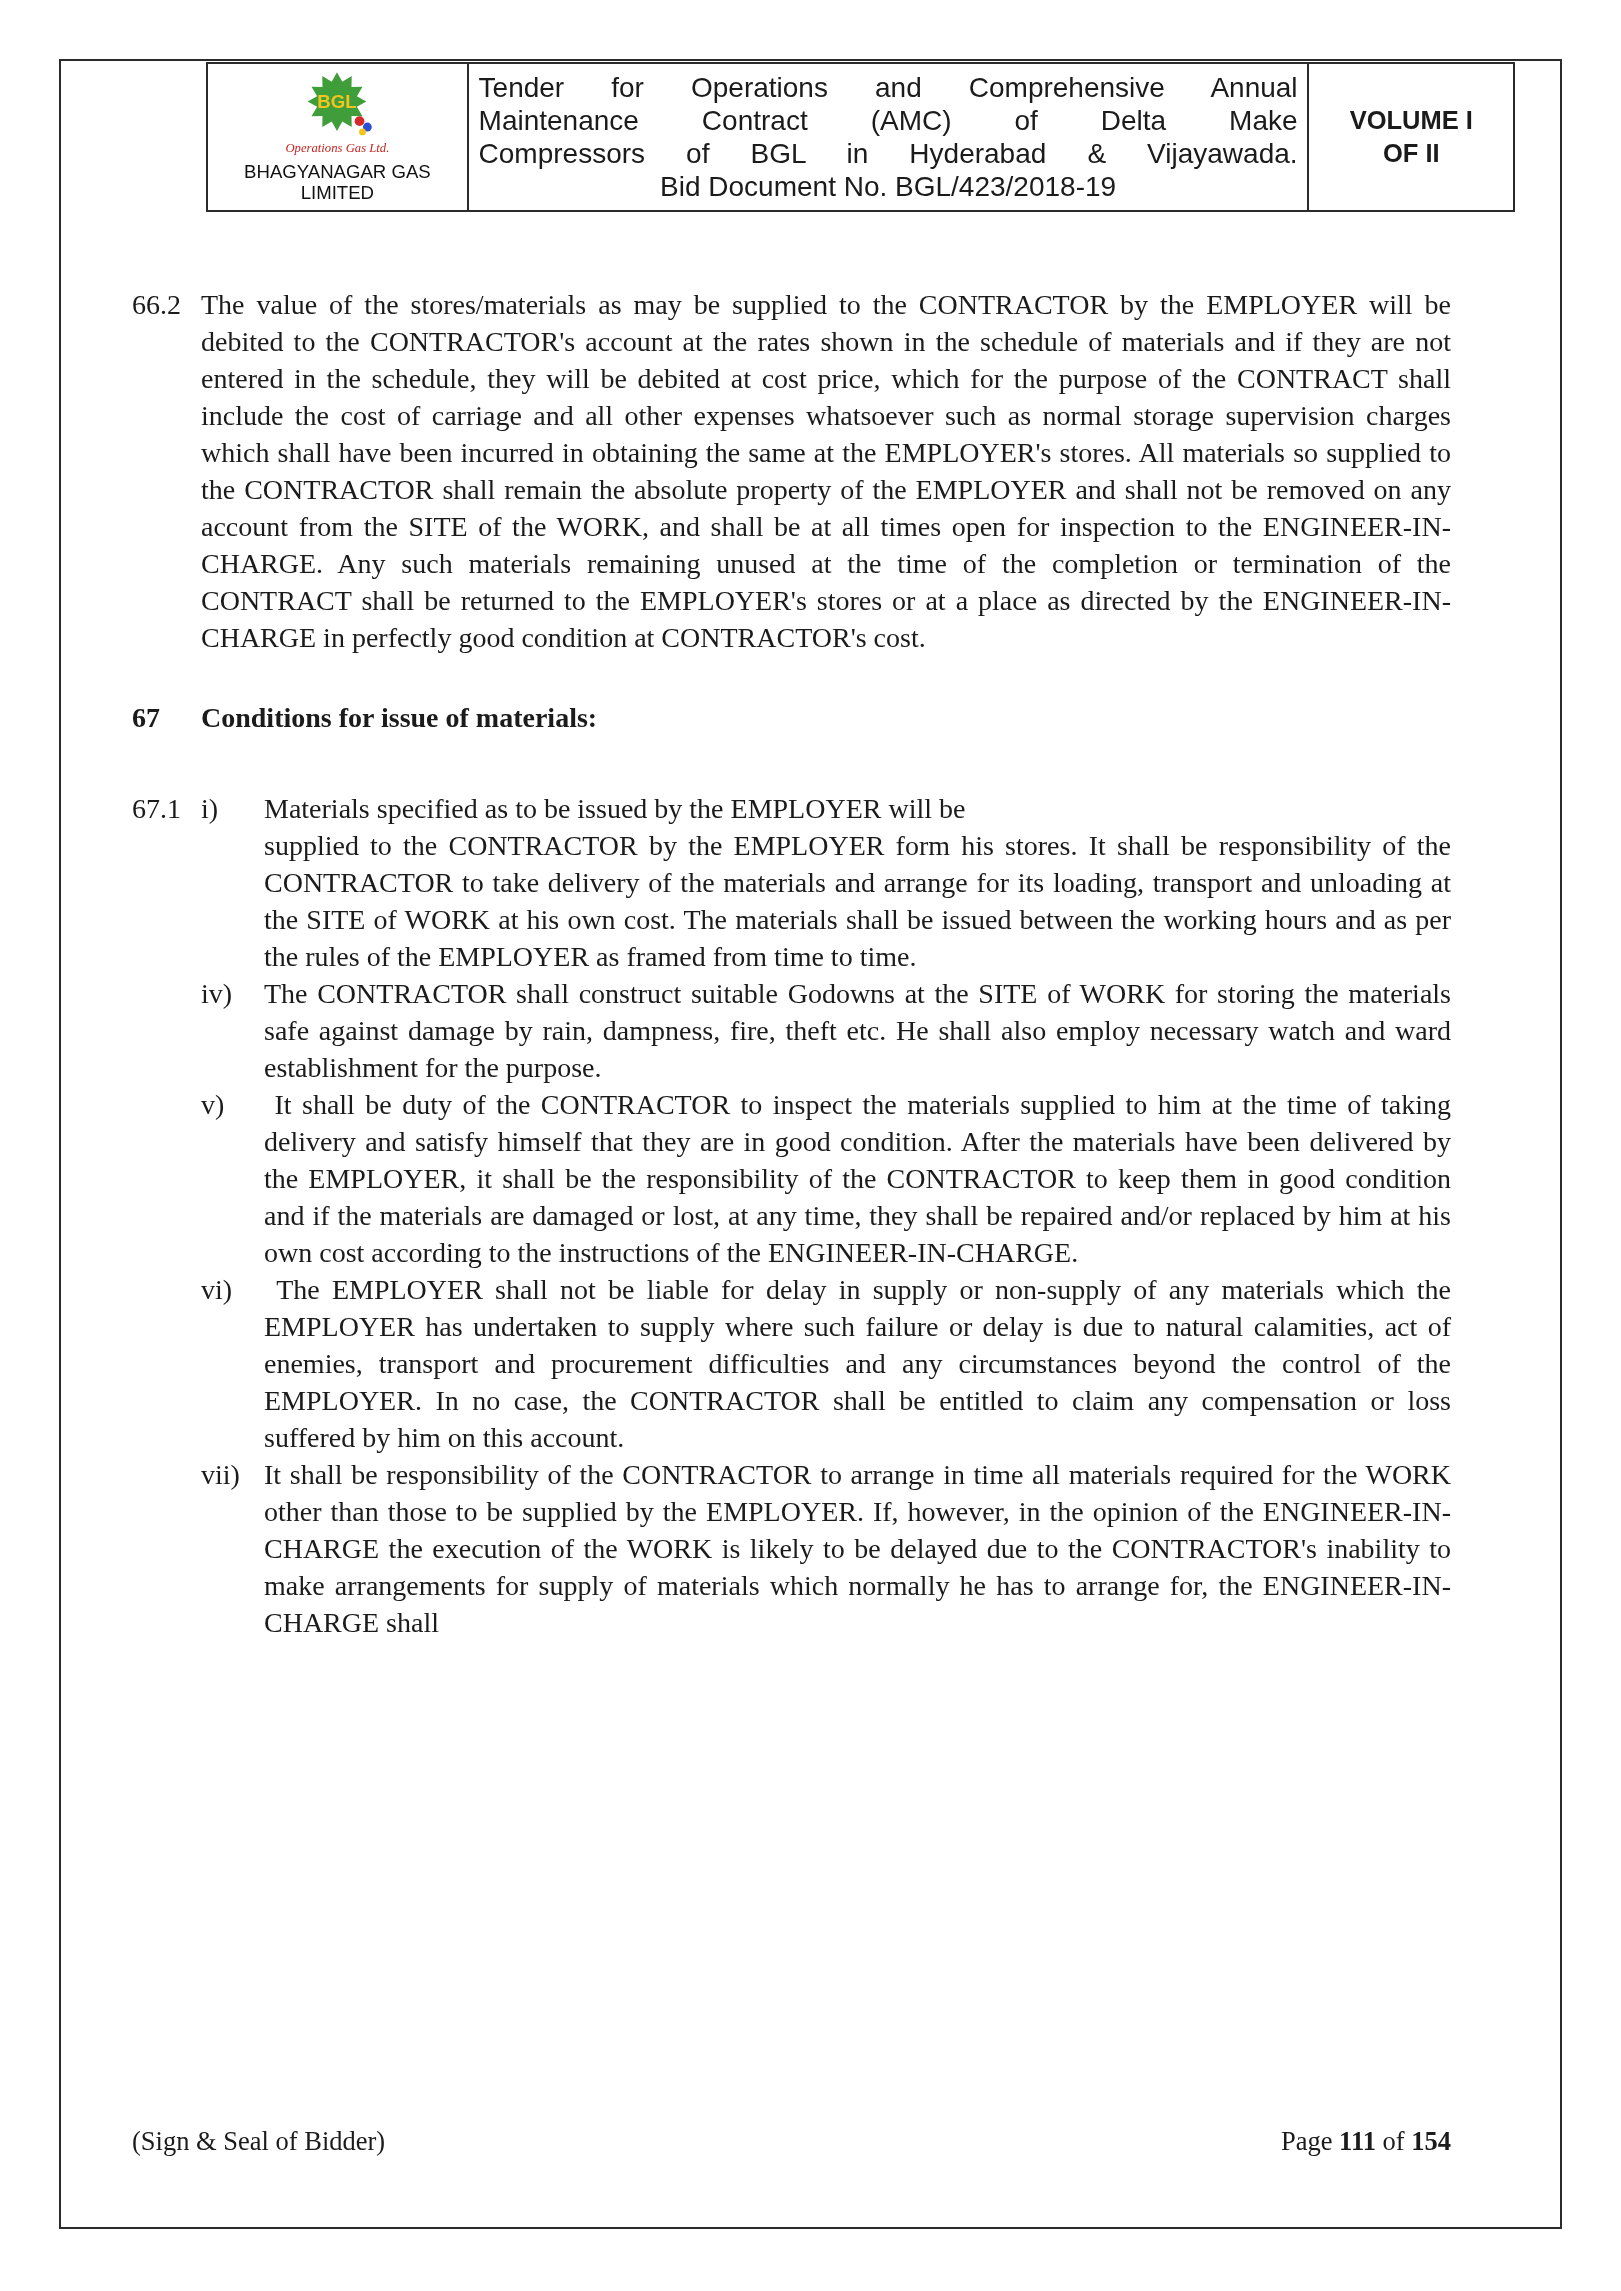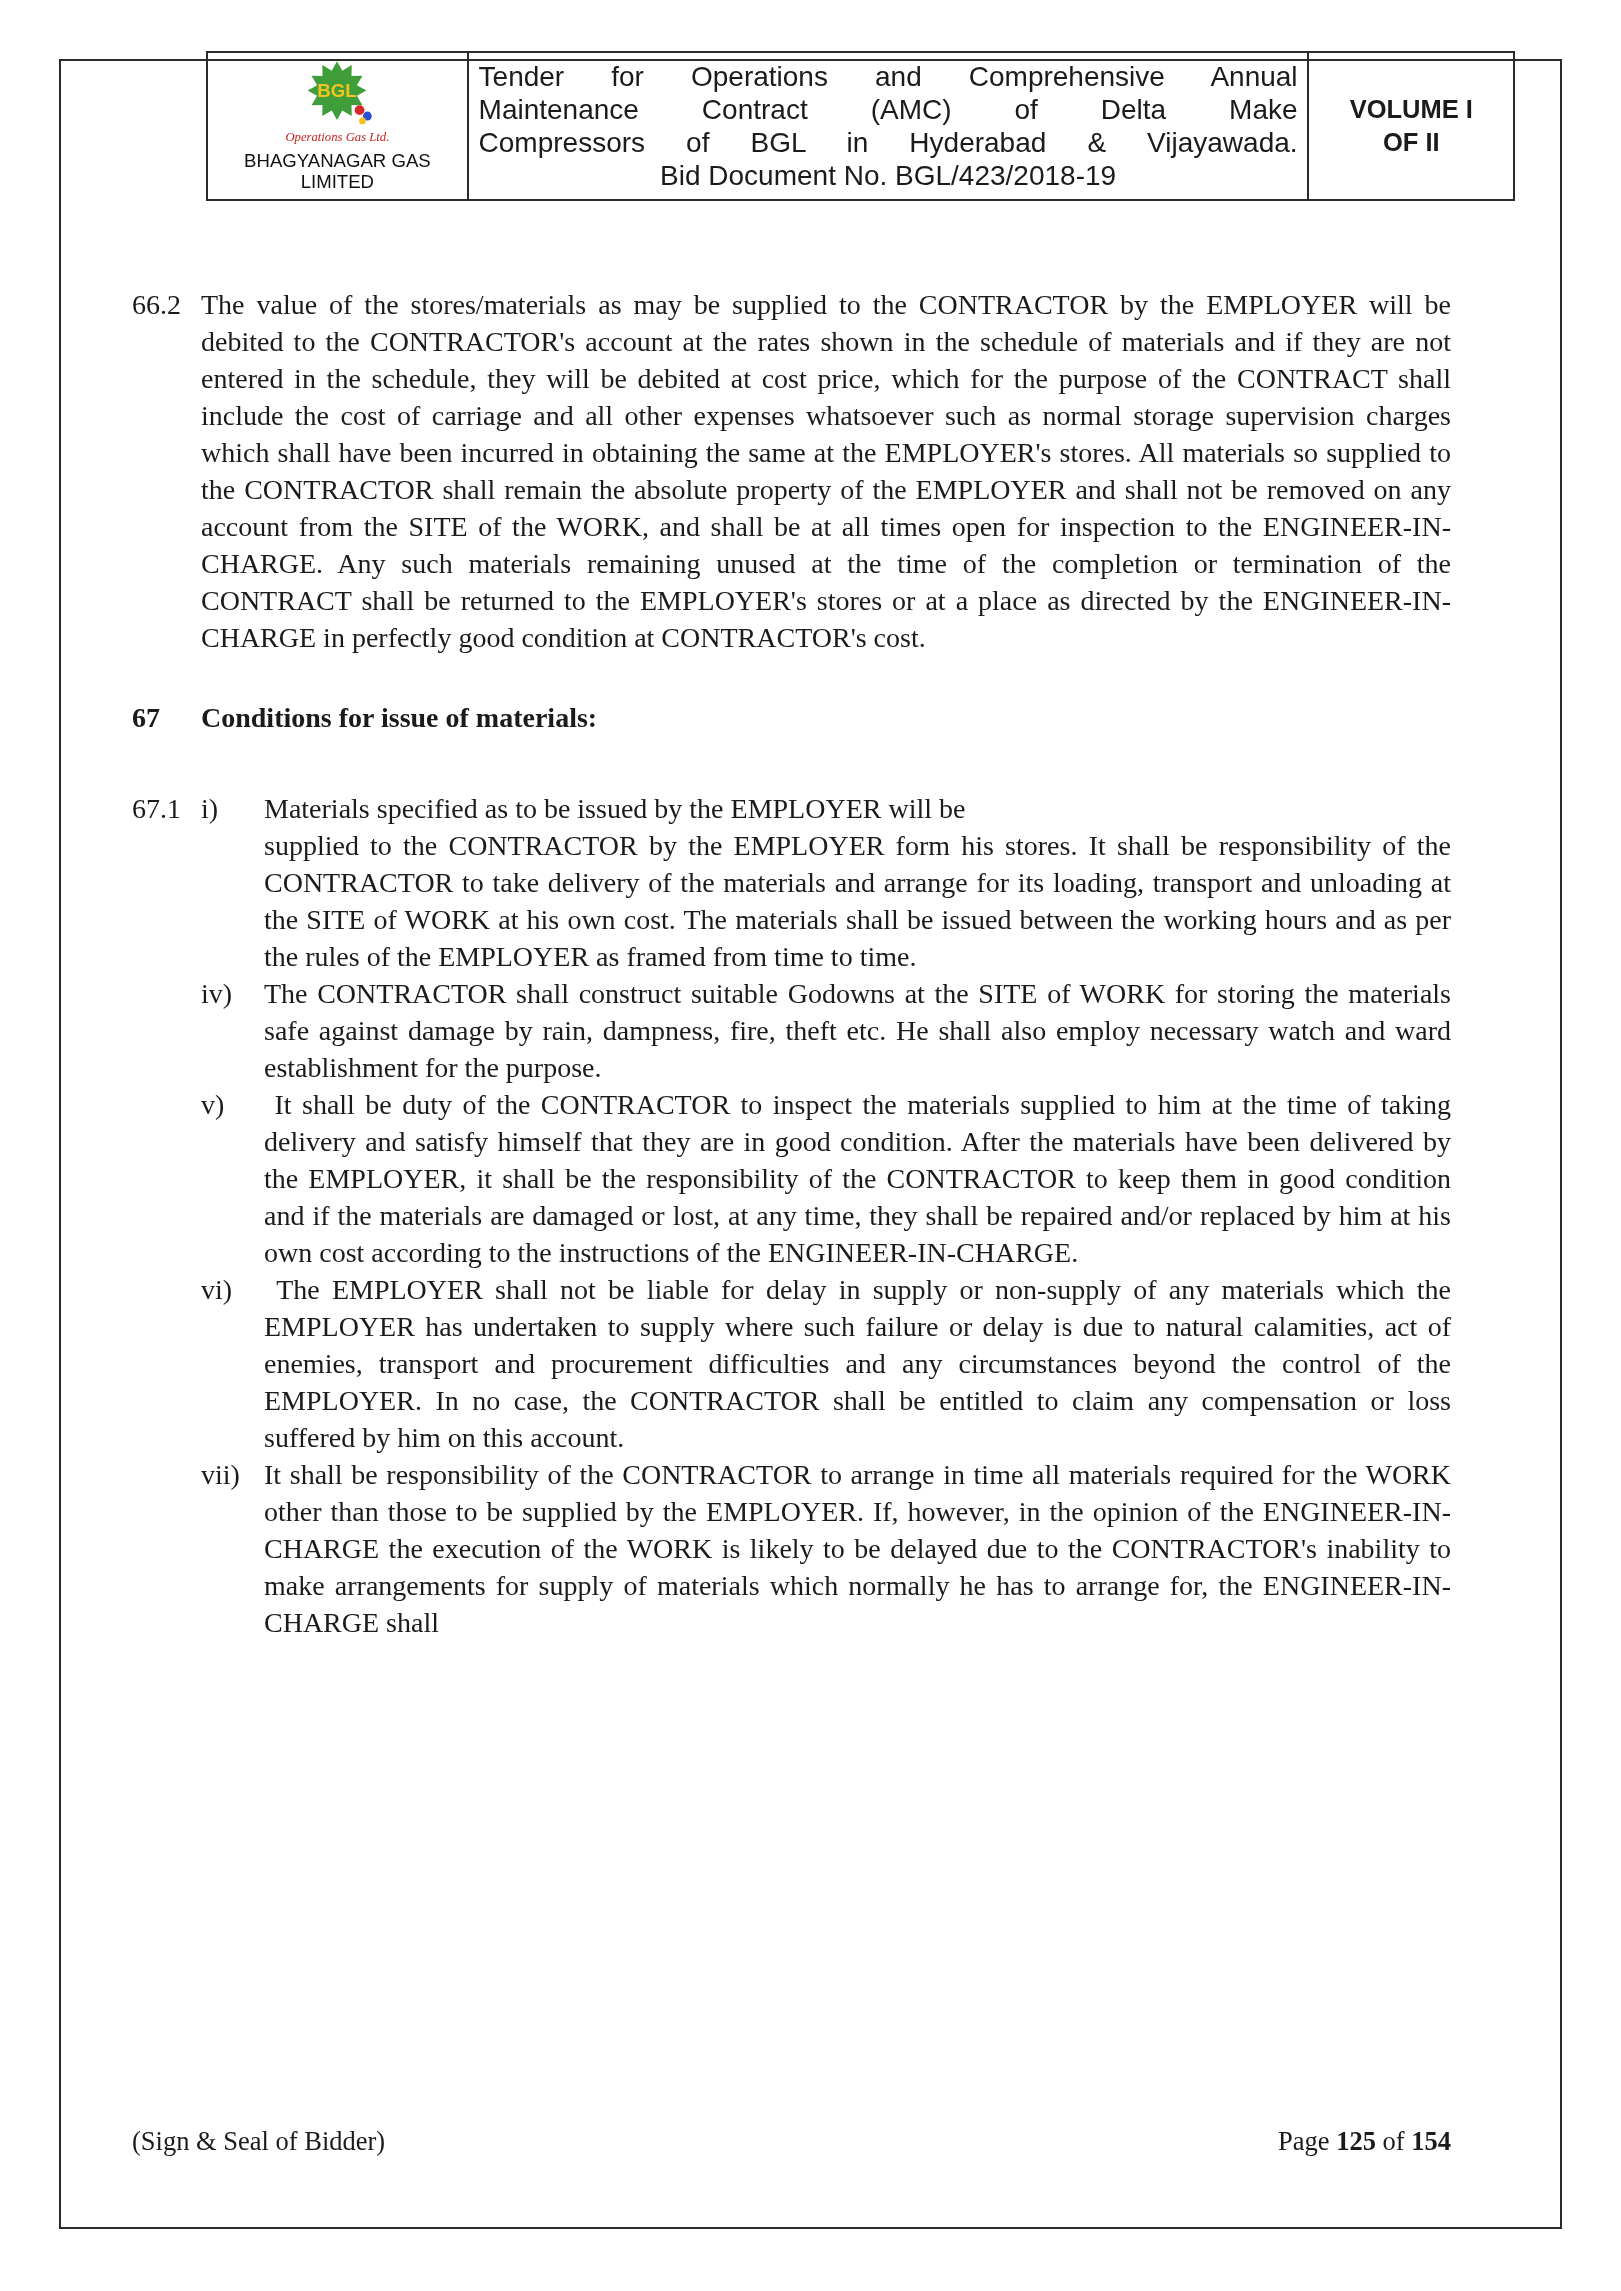--- a/index.html
+++ b/index.html
@@ -13,7 +13,7 @@
   }
   
   table.header-table {
-    position:absolute; left:206px; top:51px; width:1266px;
+    position:absolute; left:206px; top:62px; width:1266px;
     border-collapse:collapse; table-layout:fixed;
   }
   table.header-table td { border:2px solid #2b2b2b; vertical-align:middle; }

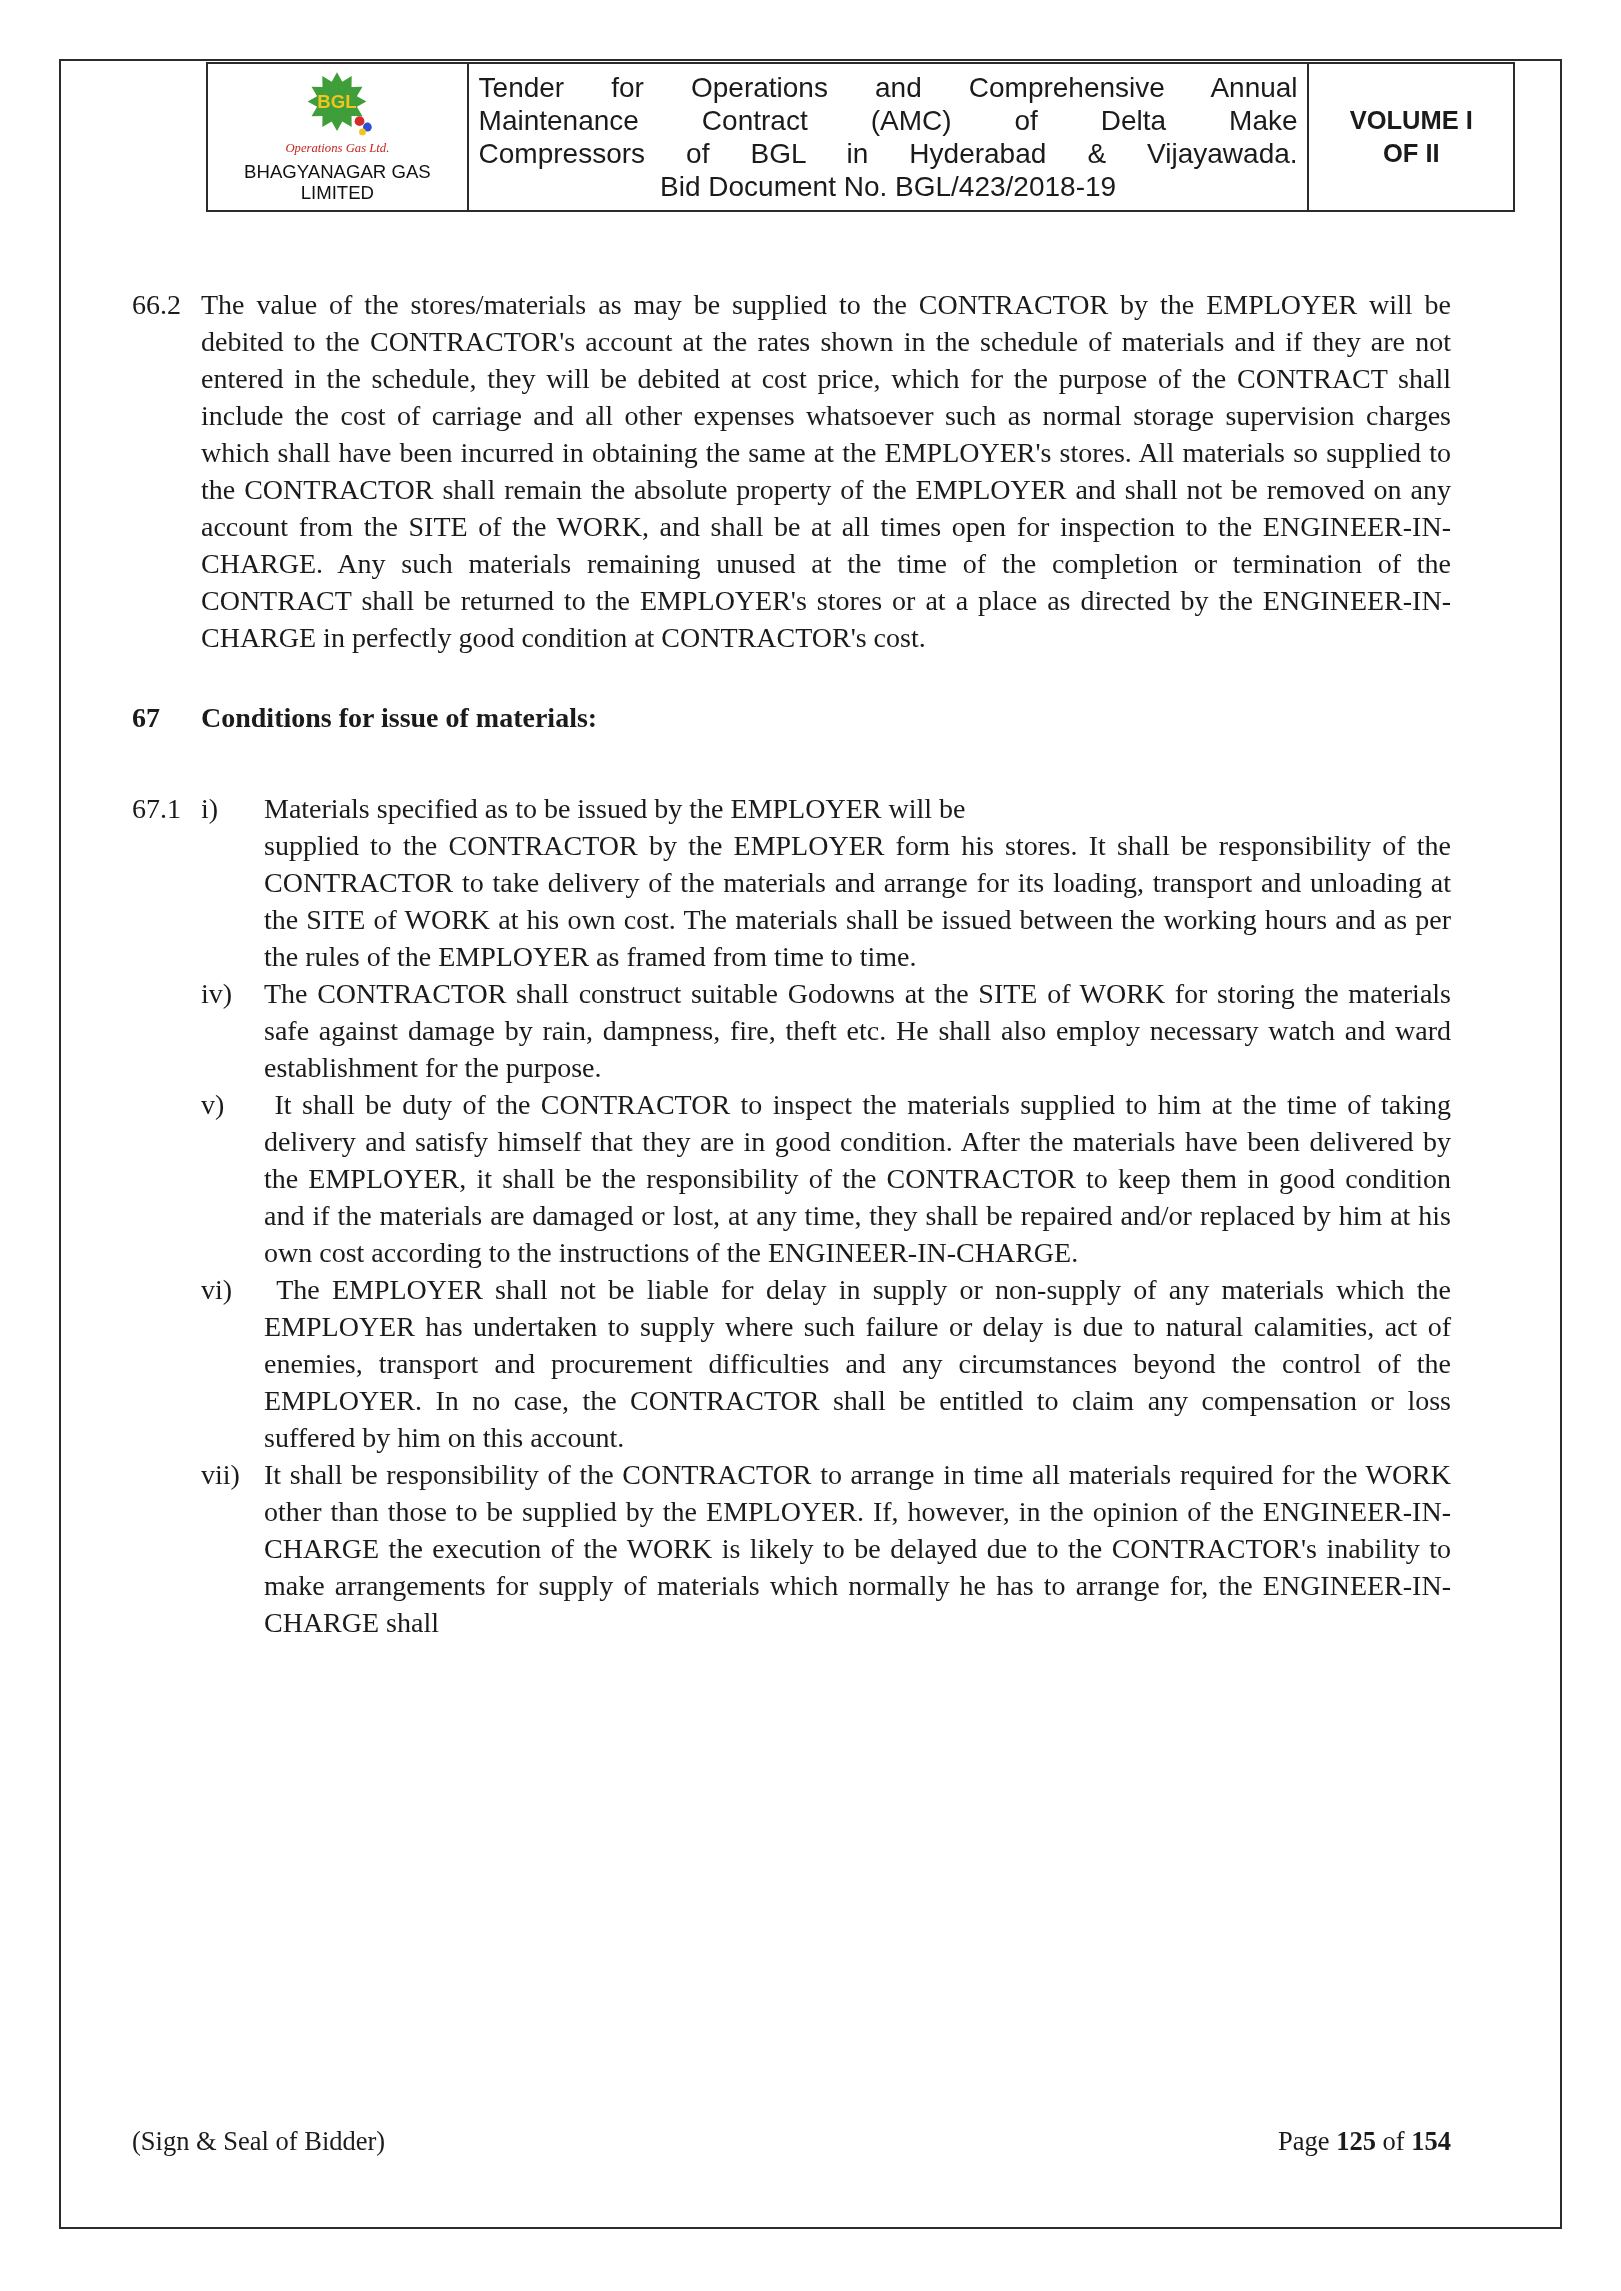--- a/index.html
+++ b/index.html
@@ -139,7 +139,7 @@
     <div>(Sign &amp; Seal of Bidder)</div>
     <div>
       <span>Page</span>
-      <span class="bold">125</span>
+      <span class="bold">111</span>
       <span>of</span>
       <span class="bold">154</span>
     </div>

